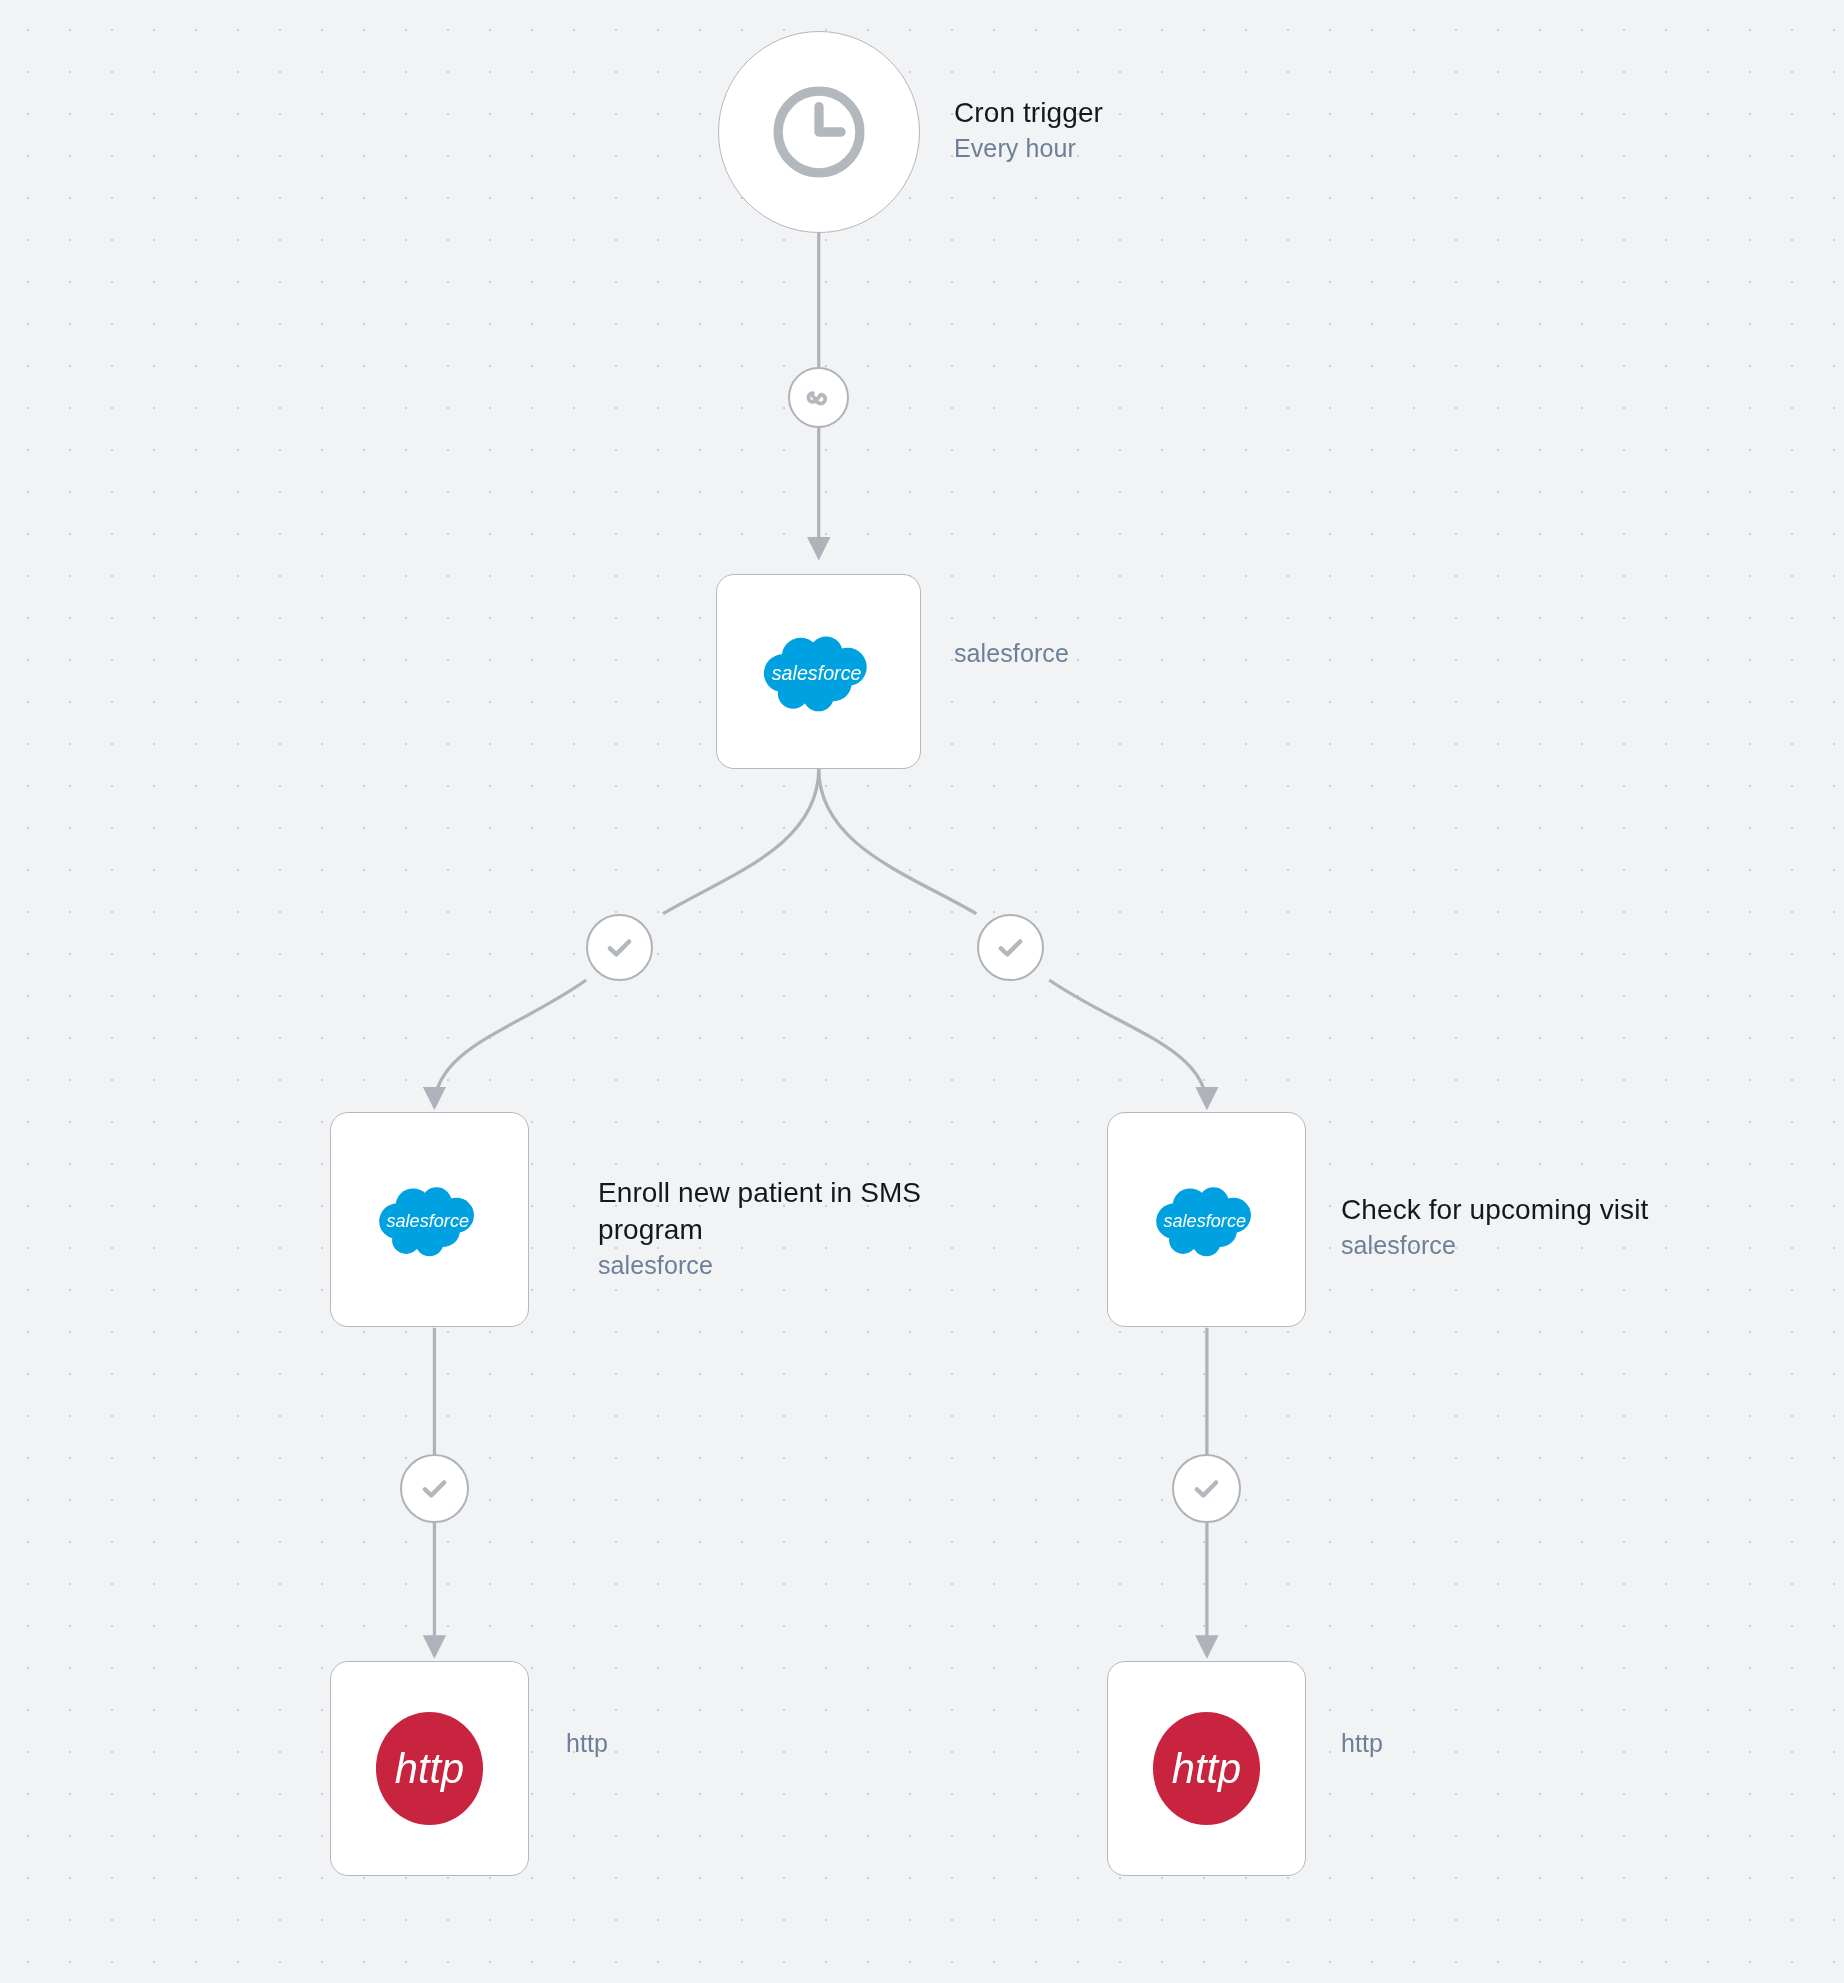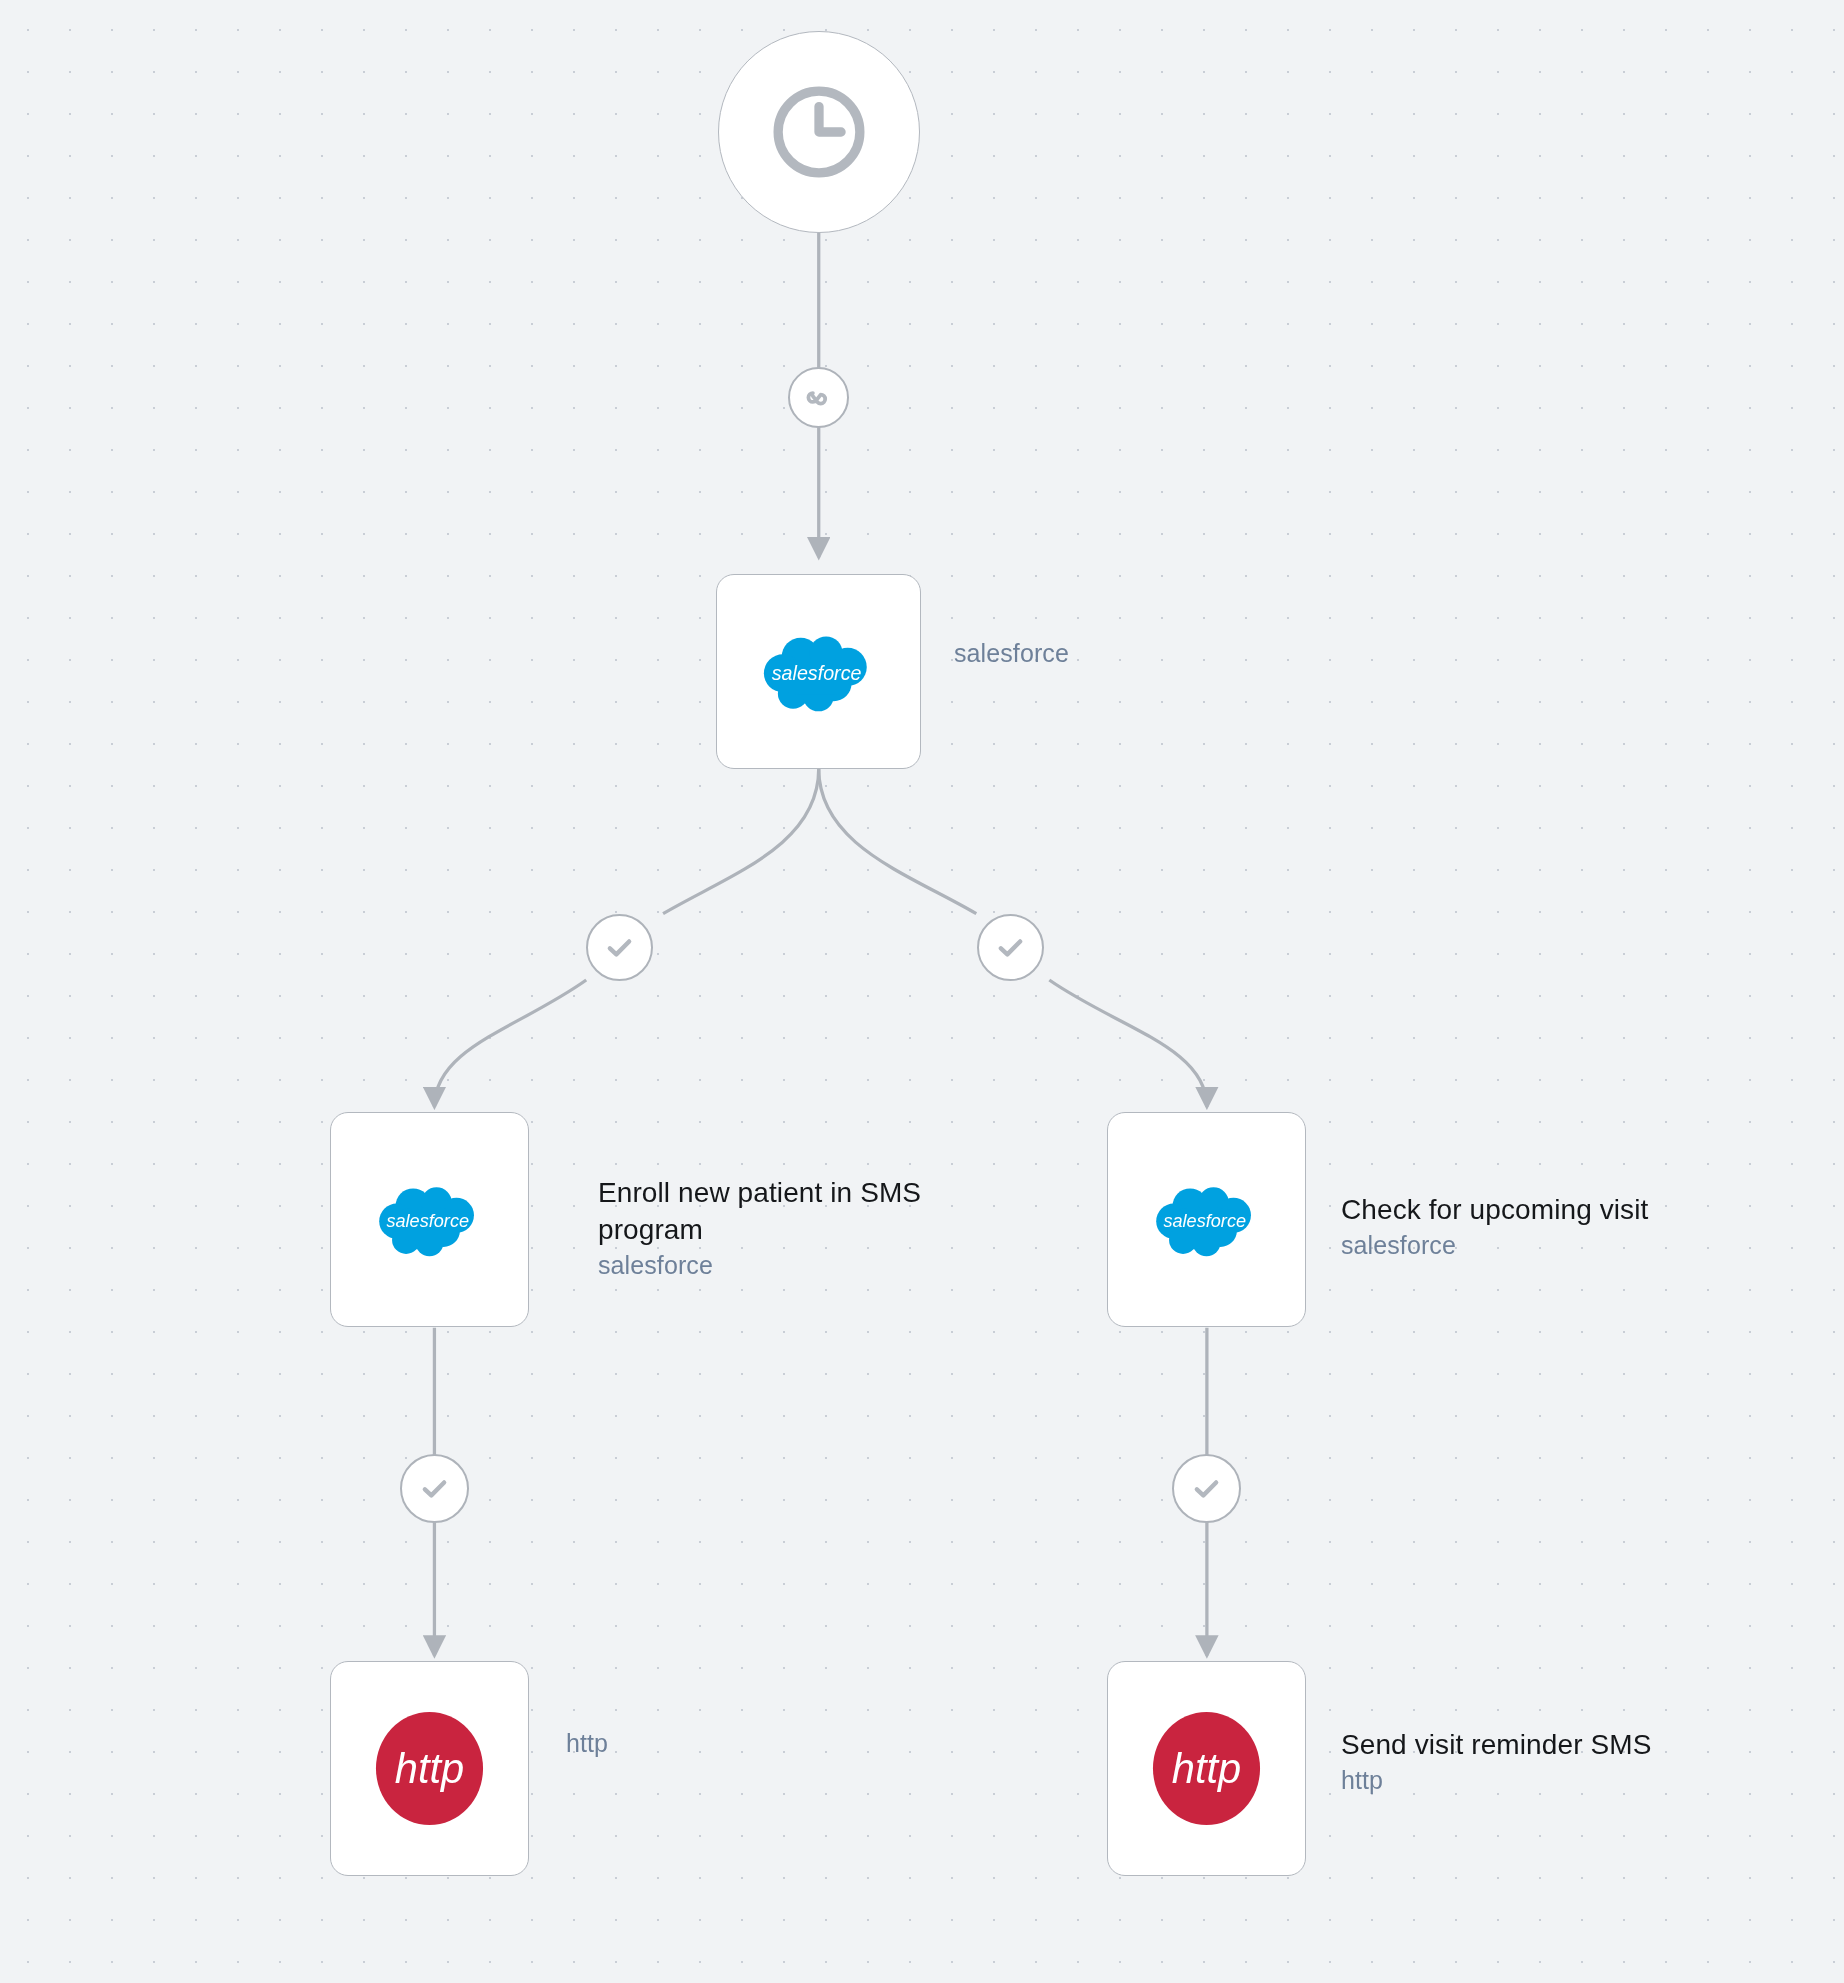--- a/index.html
+++ b/index.html
@@ -115,6 +115,10 @@
       <circle cx="24" cy="24" r="18.5" fill="none" stroke="#b3b8bf" stroke-width="4.2"></circle>
       <path d="M 24 12.5 L 24 24 L 34 24" fill="none" stroke="#b3b8bf" stroke-width="4.2" stroke-linecap="round" stroke-linejoin="round"></path>
     </svg>
+  </div>
+  <div class="label" style="left:954px; top:94px; width:403px;">
+    <div class="title">Cron trigger</div>
+    <div class="subtitle">Every hour</div>
   </div>
 
   <div class="badge" style="left:788px; top:367px; width:61px; height:61px;">

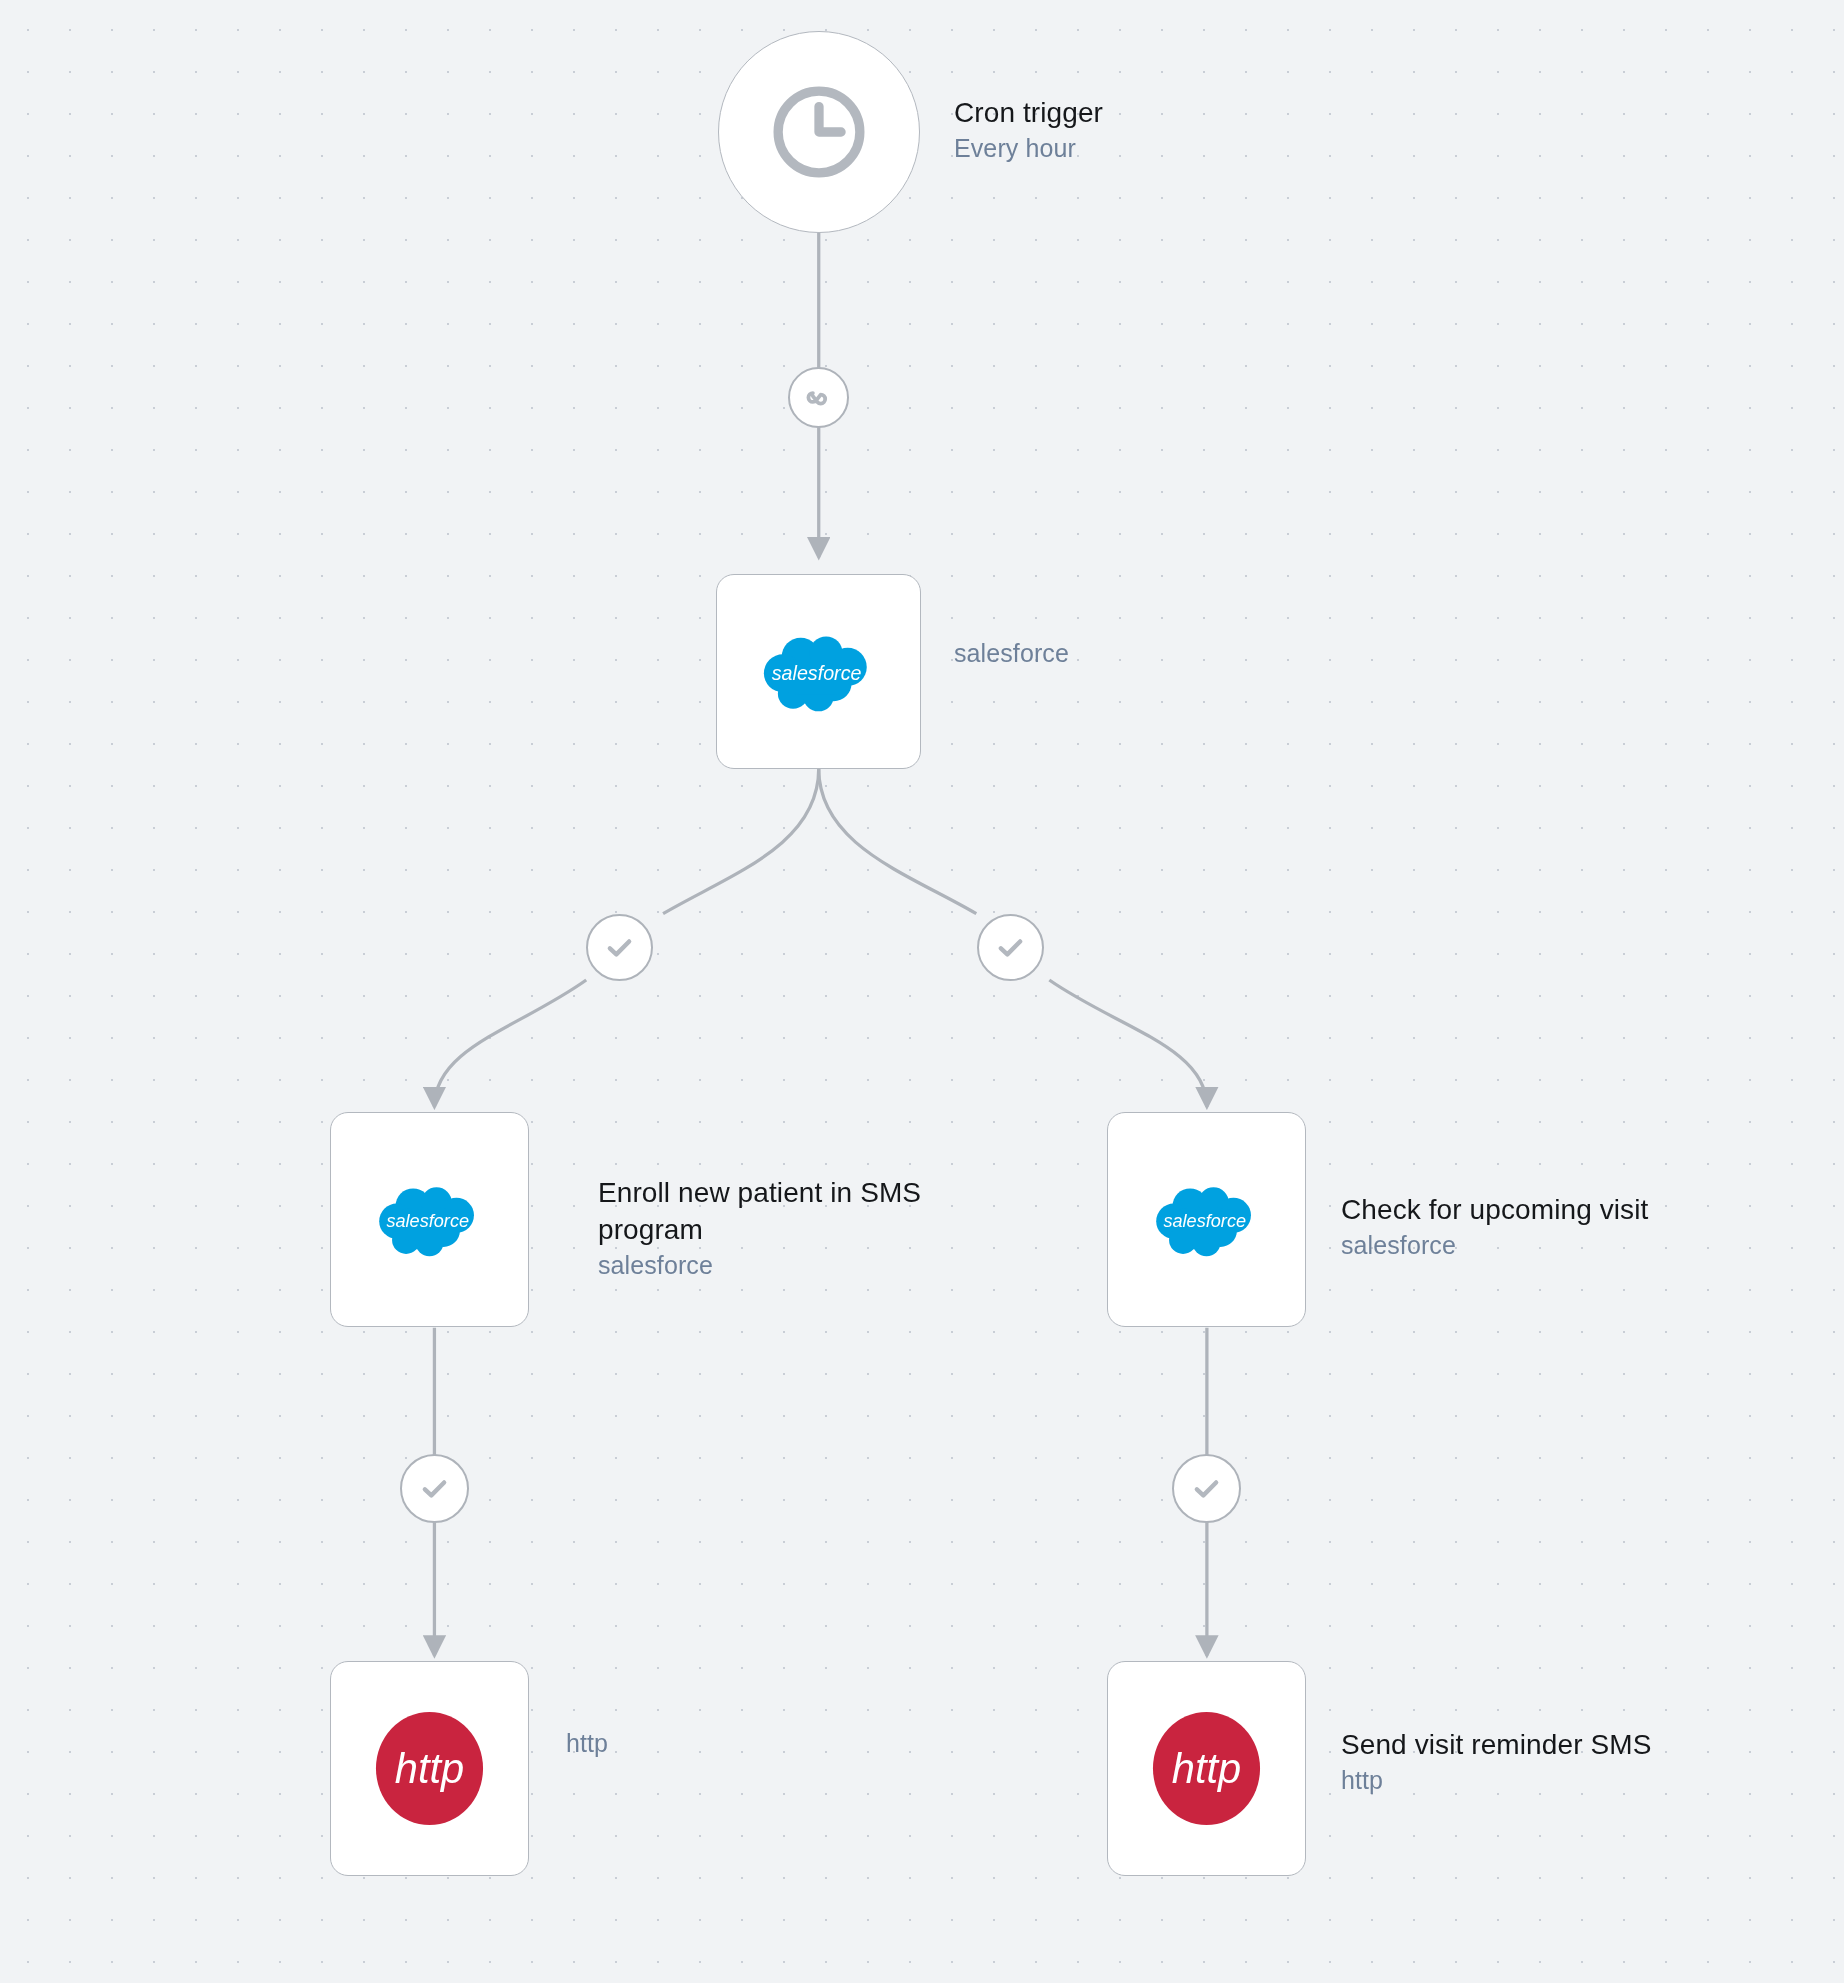--- a/index.html
+++ b/index.html
@@ -230,7 +230,6 @@
     </svg>
   </div>
   <div class="label" style="left:1341px; top:1726px; width:442px;">
-    <div class="title">Send visit reminder SMS</div>
     <div class="subtitle">http</div>
   </div>
 

